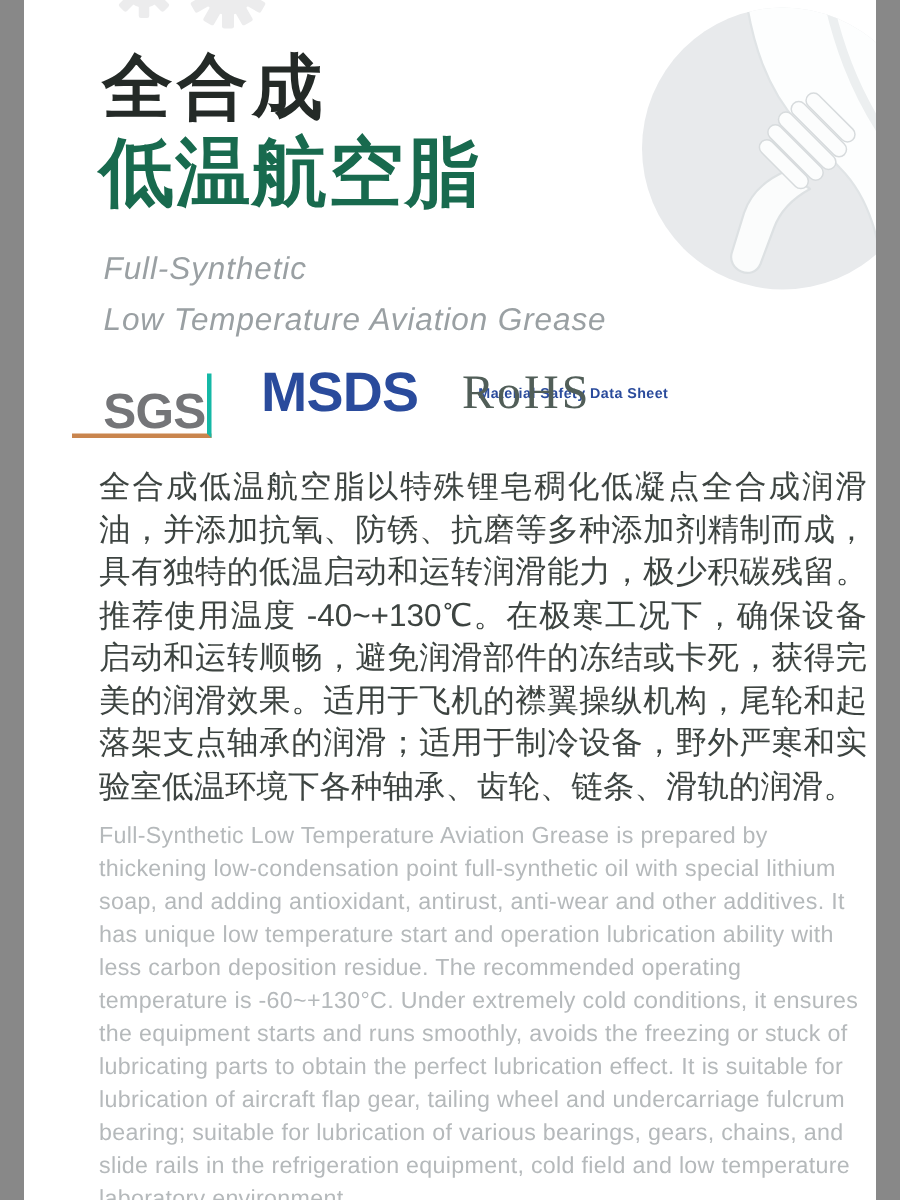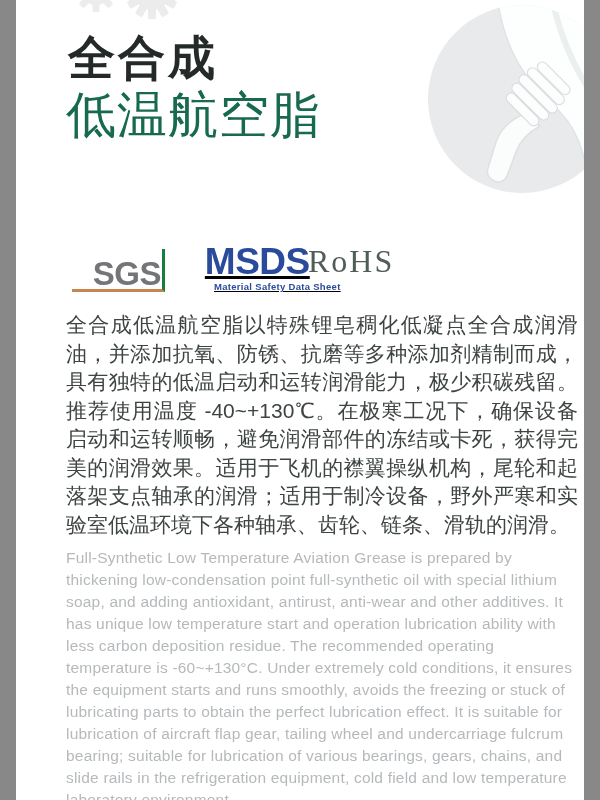--- a/index.html
+++ b/index.html
@@ -22,7 +22,7 @@
   }
   .title-zh2 {
     position:absolute; left:50px; top:88px;
-    font-size:50px; font-weight:400; line-height:1.1;
+    font-size:50px; font-weight:700; line-height:1.1;
     color:#186a4e; letter-spacing:1px;
   }
   .subtitle {

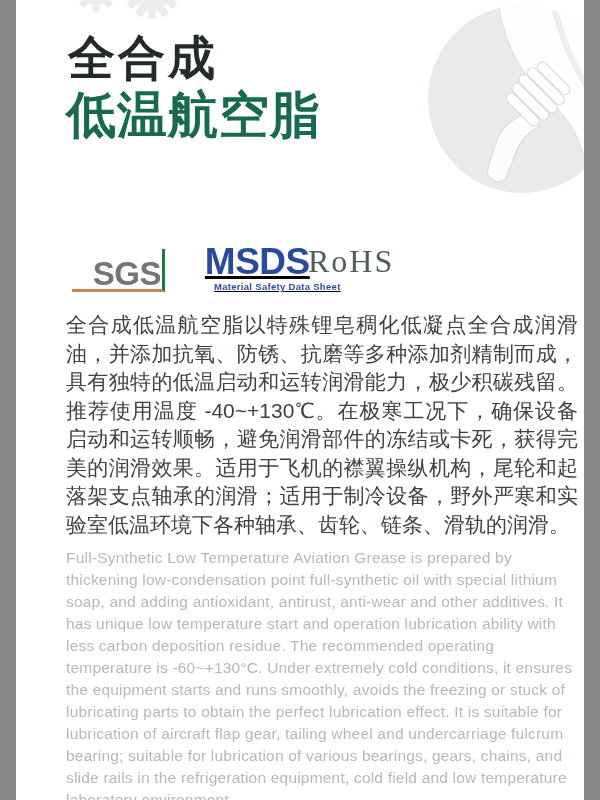--- a/index.html
+++ b/index.html
@@ -122,6 +122,10 @@
 
   <div class="title-zh1">全合成</div>
   <div class="title-zh2">低温航空脂</div>
+  <div class="subtitle">
+    <div>Full-Synthetic</div>
+    <div>Low Temperature Aviation Grease</div>
+  </div>
 
   <div class="cert-sgs">
     <span class="sgs-text">SGS</span>

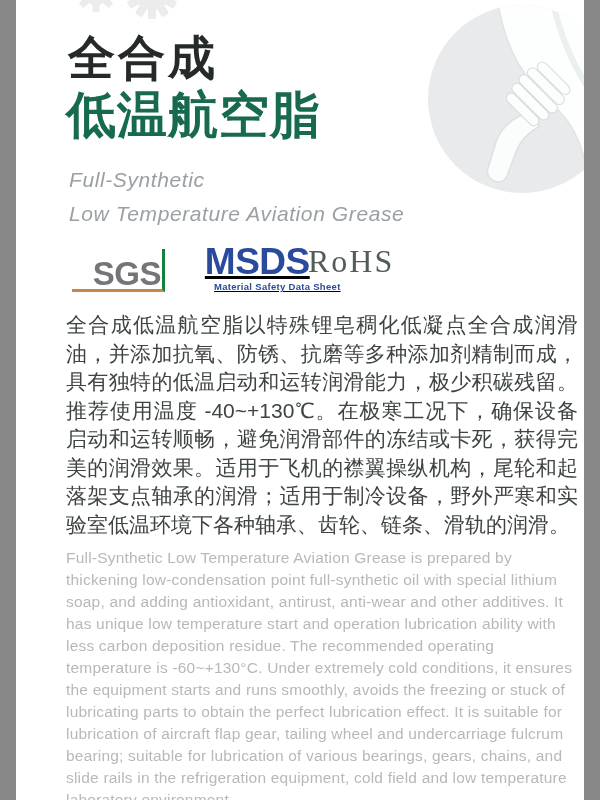--- a/index.html
+++ b/index.html
@@ -31,10 +31,10 @@
     color:#9aa0a3; line-height:34px; letter-spacing:0.6px;
   }
   .cert-sgs {
-    position:absolute; left:56px; top:249px;
+    position:absolute; left:32px; top:249px;
     width:93px; height:43px;
     border-bottom:3px solid #c9854e;
-    border-right:3px solid #15803d;
+    border-right:3px solid #14b8a6;
     display:flex; align-items:flex-end; justify-content:flex-end;text-align:center;
   }
   .cert-sgs .sgs-text {

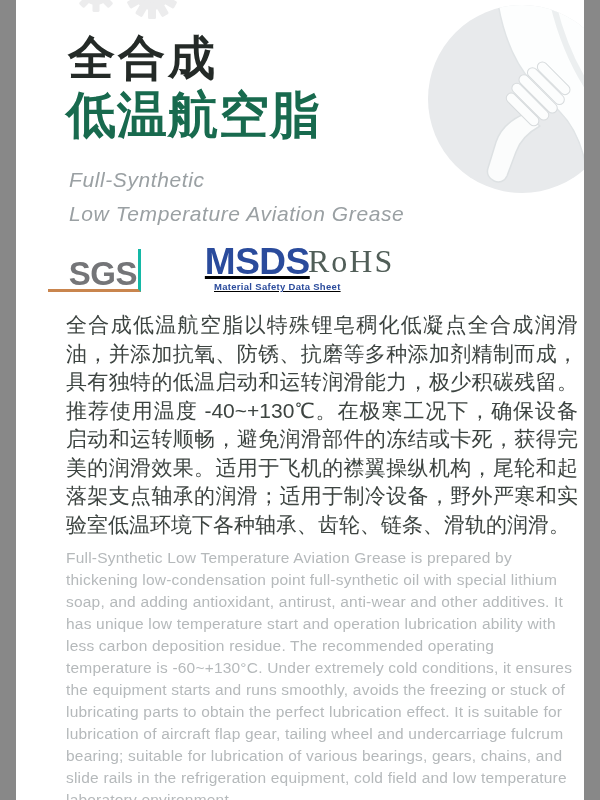--- a/index.html
+++ b/index.html
@@ -43,7 +43,7 @@
   }
   .cert-msds {
     position:absolute; left:158px; top:243px;
-    display:flex; flex-direction:column; align-items:center;text-decoration:underline;
+    display:flex; flex-direction:row; align-items:center;
   }
   .msds-main {
     font-size:37px; font-weight:800; color:#2a4b9c;

